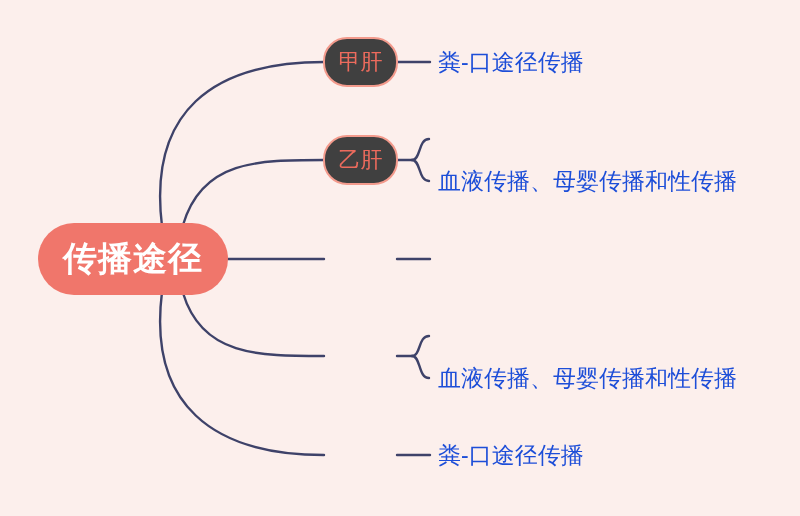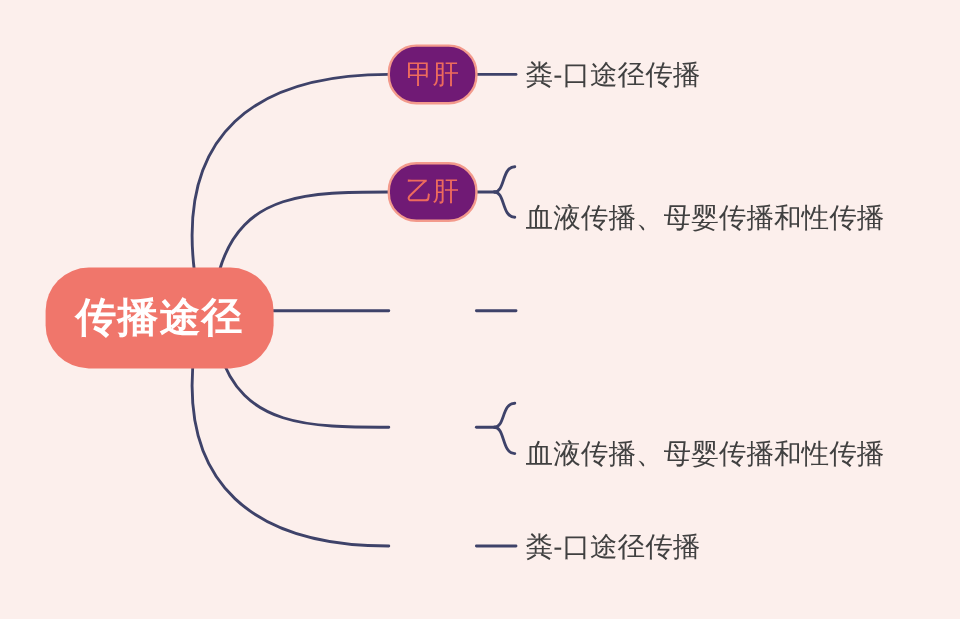--- a/index.html
+++ b/index.html
@@ -51,7 +51,7 @@
     left: 323px;
     width: 75px;
     height: 50px;
-    background: #701a75;
+    background: #404040;
     border: 2px solid #F39A8C;
     border-radius: 24px;
     color: #ED6B5D;

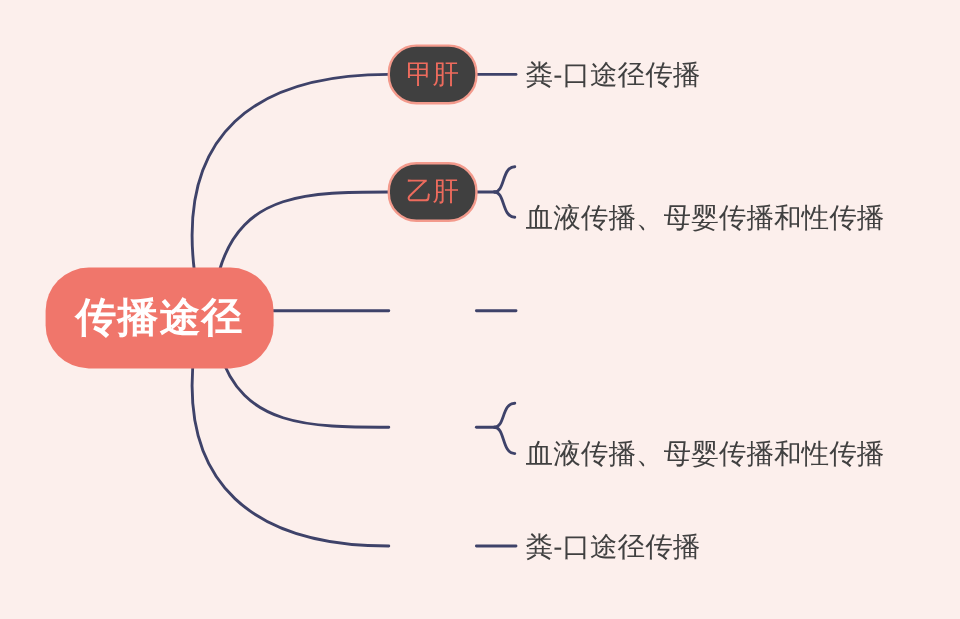--- a/index.html
+++ b/index.html
@@ -62,7 +62,7 @@
     left: 438px;
     height: 30px;
     line-height: 30px;
-    color: #404040;
+    color: #1d4ed8;
     font-size: 23px;
     white-space: nowrap;
   }

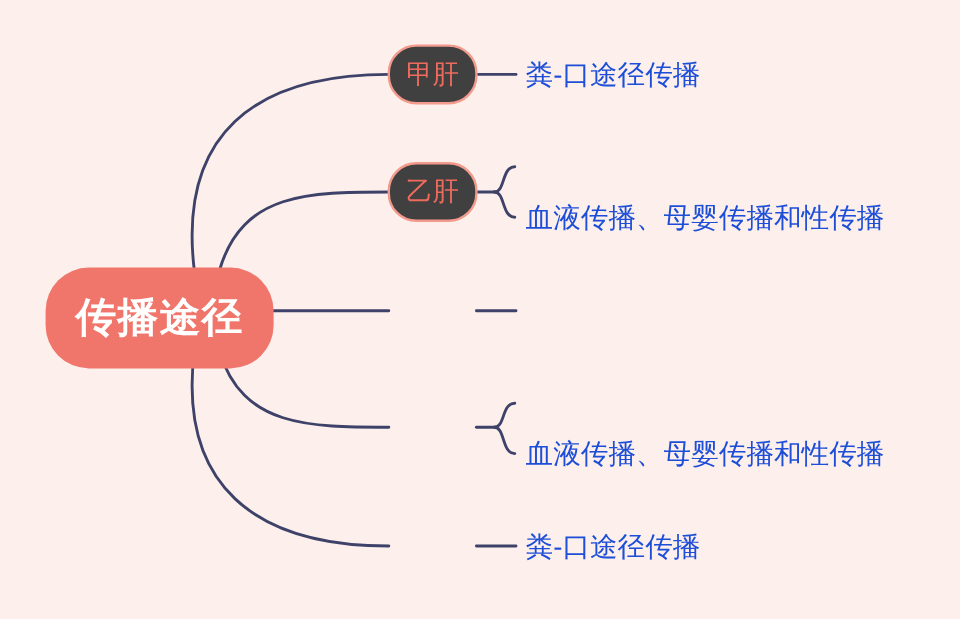--- a/index.html
+++ b/index.html
@@ -39,7 +39,7 @@
     left: 38px;
     top: 223px;
     width: 190px;
-    height: 84px;
+    height: 72px;
     background: #F0766B;
     border-radius: 36px;
     color: #FFFFFF;

